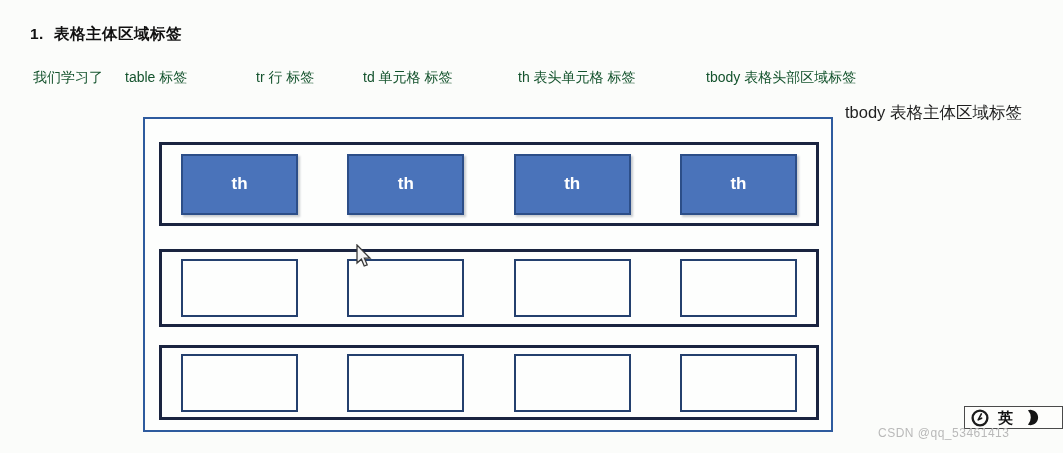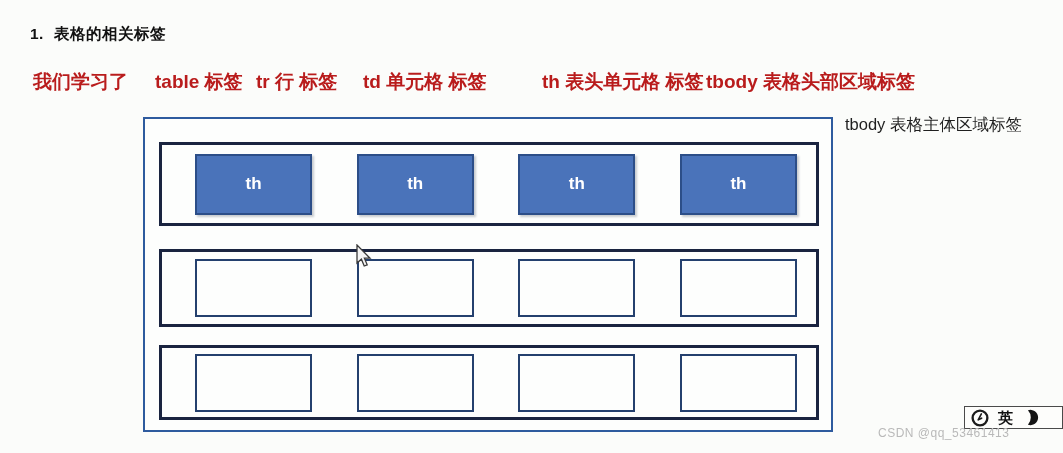--- a/index.html
+++ b/index.html
@@ -74,7 +74,7 @@
 <body>
 
 <div class="heading">
-  <span class="num">1.</span><span>表格的相关标签</span>
+  <span class="num">1.</span><span>表格主体区域标签</span>
 </div>
 
 <div class="tagline">

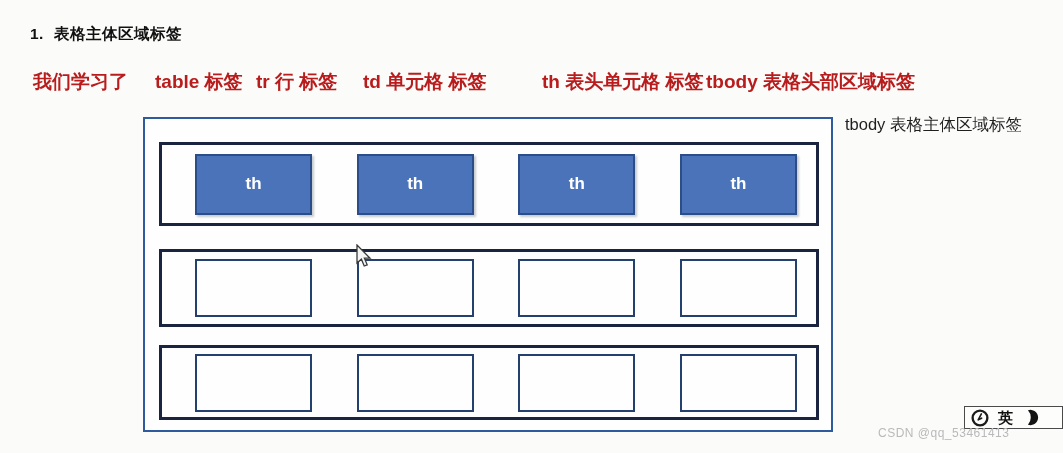--- a/index.html
+++ b/index.html
@@ -19,7 +19,7 @@
   
   .tagline span{
     position:absolute;top:69px;
-    font-size:19px;color:#b91c1c;white-space:nowrap;font-weight:bold;
+    font-size:14px;color:#14532d;white-space:nowrap;
   }
   .seg0{left:33px}.seg1{left:155px}.seg2{left:256px}
   .seg3{left:363px}.seg4{left:542px}.seg5{left:706px}

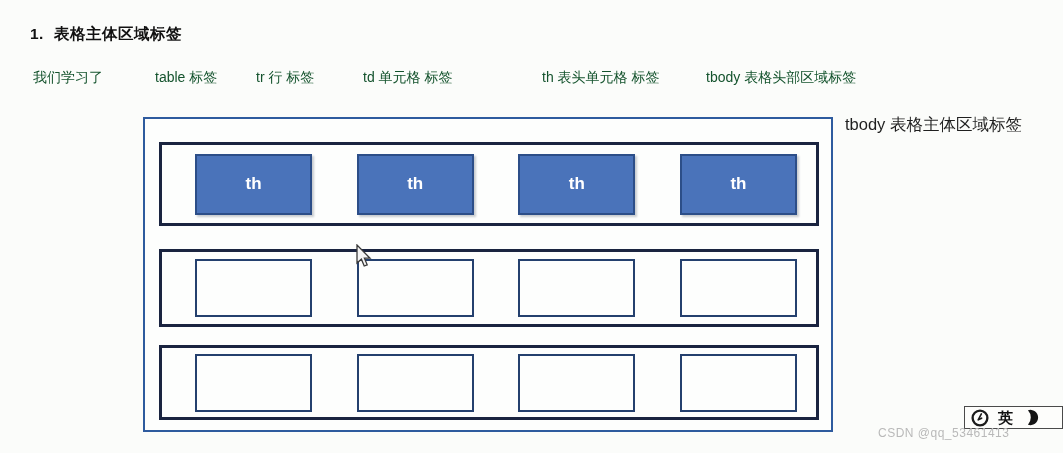--- a/index.html
+++ b/index.html
@@ -21,7 +21,7 @@
     position:absolute;top:69px;
     font-size:14px;color:#14532d;white-space:nowrap;
   }
-  .seg0{left:33px}.seg1{left:155px}.seg2{left:256px}
+  .seg0{left:33px}.seg1{left:125px}.seg2{left:256px}
   .seg3{left:363px}.seg4{left:542px}.seg5{left:706px}
   .tbody-label{
     position:absolute;left:845px;top:114px;

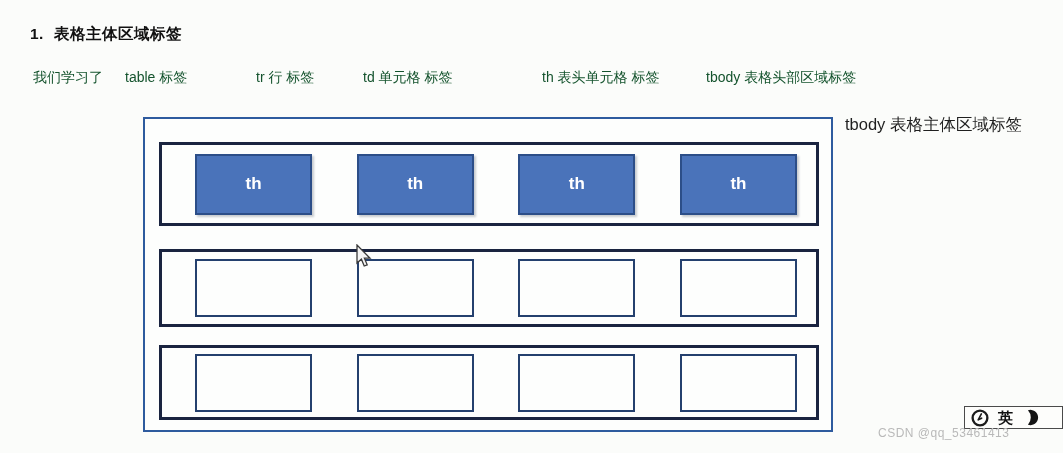--- a/index.html
+++ b/index.html
@@ -22,7 +22,7 @@
     font-size:14px;color:#14532d;white-space:nowrap;
   }
   .seg0{left:33px}.seg1{left:125px}.seg2{left:256px}
-  .seg3{left:363px}.seg4{left:542px}.seg5{left:706px}
+  .seg3{left:363px}.seg4{left:518px}.seg5{left:706px}
   .tbody-label{
     position:absolute;left:845px;top:114px;
     font-size:16.5px;color:#1f1f1f;white-space:nowrap;

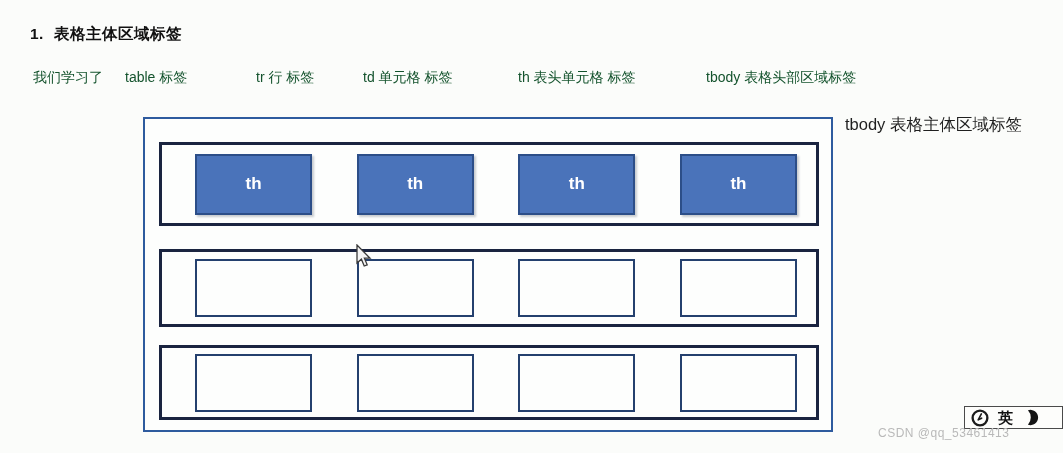--- a/index.html
+++ b/index.html
@@ -24,7 +24,7 @@
   .seg0{left:33px}.seg1{left:125px}.seg2{left:256px}
   .seg3{left:363px}.seg4{left:518px}.seg5{left:706px}
   .tbody-label{
-    position:absolute;left:845px;top:114px;
+    position:absolute;left:845px;top:102px;
     font-size:16.5px;color:#1f1f1f;white-space:nowrap;
   }
   

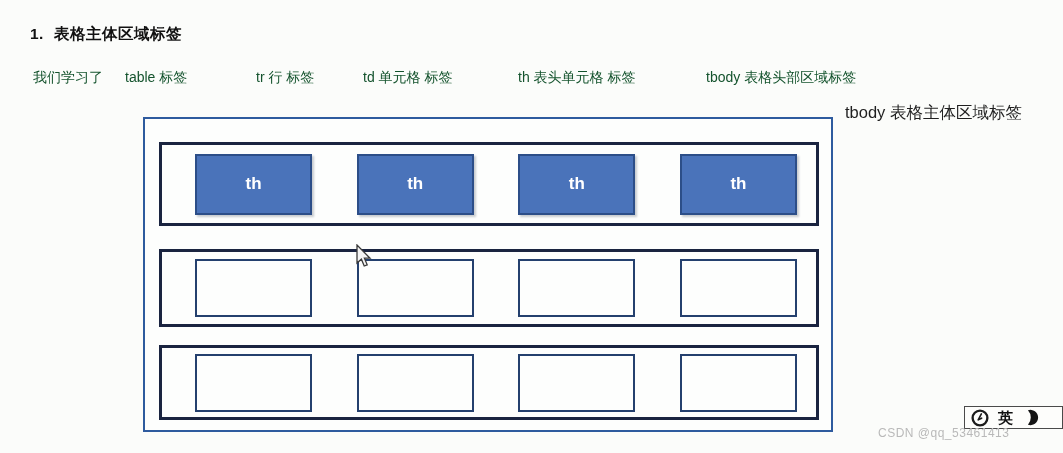--- a/index.html
+++ b/index.html
@@ -44,7 +44,7 @@
   .rowrect.tr3{top:226px;height:75px;}
   .cell{
     width:117px;height:59px;box-sizing:border-box;
-    display:flex;align-items:center;justify-content:center;margin-left:14px;
+    display:flex;align-items:center;justify-content:center;
   }
   .cell.th{
     background:#4a73ba;border:2px solid #2c4e88;

